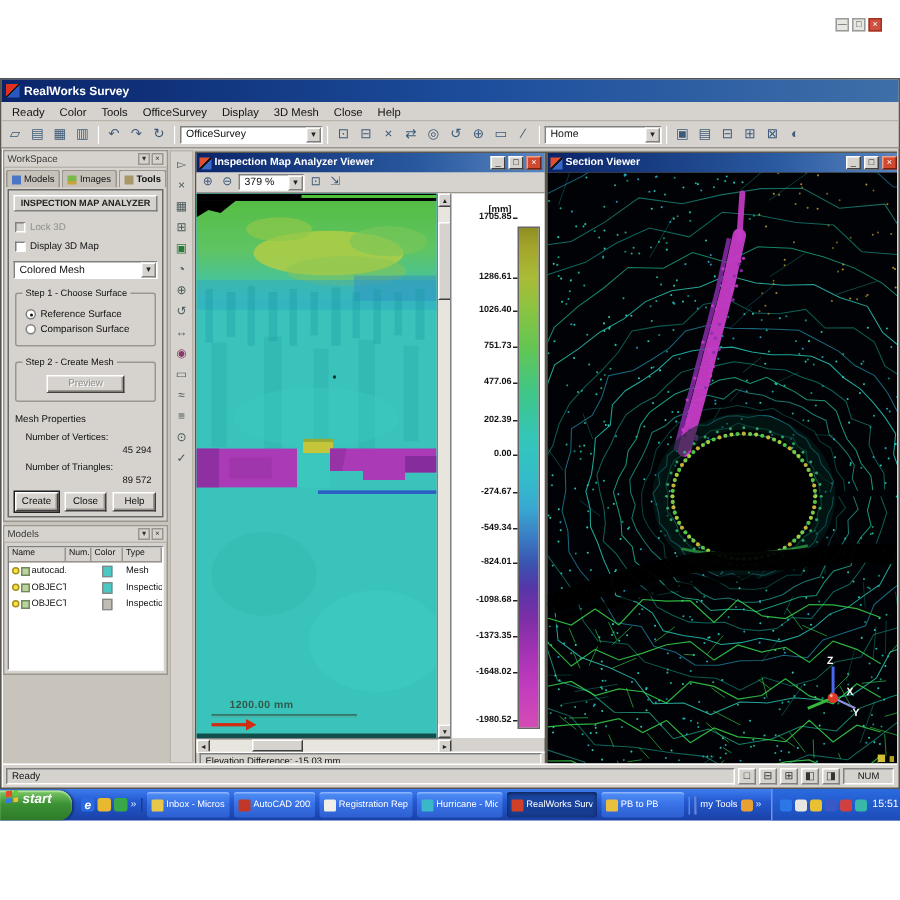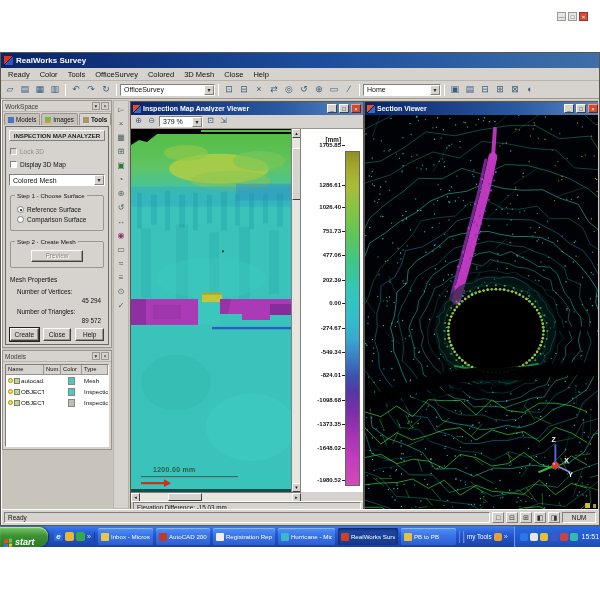--- a/index.html
+++ b/index.html
@@ -156,7 +156,7 @@
         <span class="menu-item">Color</span>
         <span class="menu-item">Tools</span>
         <span class="menu-item">OfficeSurvey</span>
-        <span class="menu-item">Colored</span>
+        <span class="menu-item">Display</span>
         <span class="menu-item">3D Mesh</span>
         <span class="menu-item">Close</span>
         <span class="menu-item">Help</span>

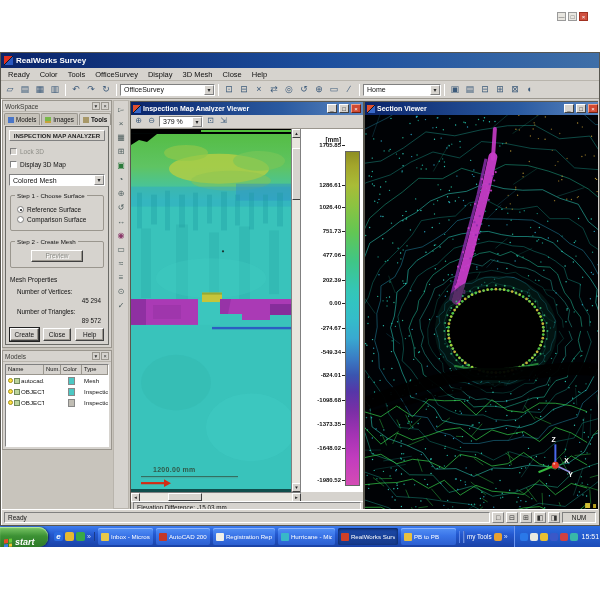--- a/index.html
+++ b/index.html
@@ -118,7 +118,7 @@
 
   
   .taskbar { position:absolute; left:0; top:526px; width:600px; height:21px; background:linear-gradient(#3d7df0,#2458cf 40%,#1941a5); display:flex; align-items:center; gap:3px; overflow:hidden; }
-  .start { height:20px; width:48px; flex:none; border-radius:0 9px 9px 0; background:linear-gradient(#7cc868,#3c9134 45%,#2d7a28); color:#fff; font-weight:bold; font-style:italic; font-size:9px; display:flex; align-items:flex-end; gap:3px; padding:0 8px 0 4px; box-shadow:inset 0 1px 1px #b8e8a0, 1px 0 2px #0008; }
+  .start { height:20px; width:48px; flex:none; border-radius:0 9px 9px 0; background:linear-gradient(#7cc868,#3c9134 45%,#2d7a28); color:#fff; font-weight:bold; font-style:italic; font-size:9px; display:flex; align-items:flex-start; gap:3px; padding:0 8px 0 4px; box-shadow:inset 0 1px 1px #b8e8a0, 1px 0 2px #0008; }
   .flag { width:8px; height:8px; display:grid; grid-template-columns:1fr 1fr; grid-template-rows:1fr 1fr; gap:1px; transform:skewY(-8deg); }
   .flag i:nth-child(1){background:#e84a2a;} .flag i:nth-child(2){background:#68c83a;} .flag i:nth-child(3){background:#3a78e8;} .flag i:nth-child(4){background:#f0c030;}
   .ql { display:flex; align-items:center; gap:2px; padding:0 3px; border-right:1px solid #1a3a8a; flex:none; }

